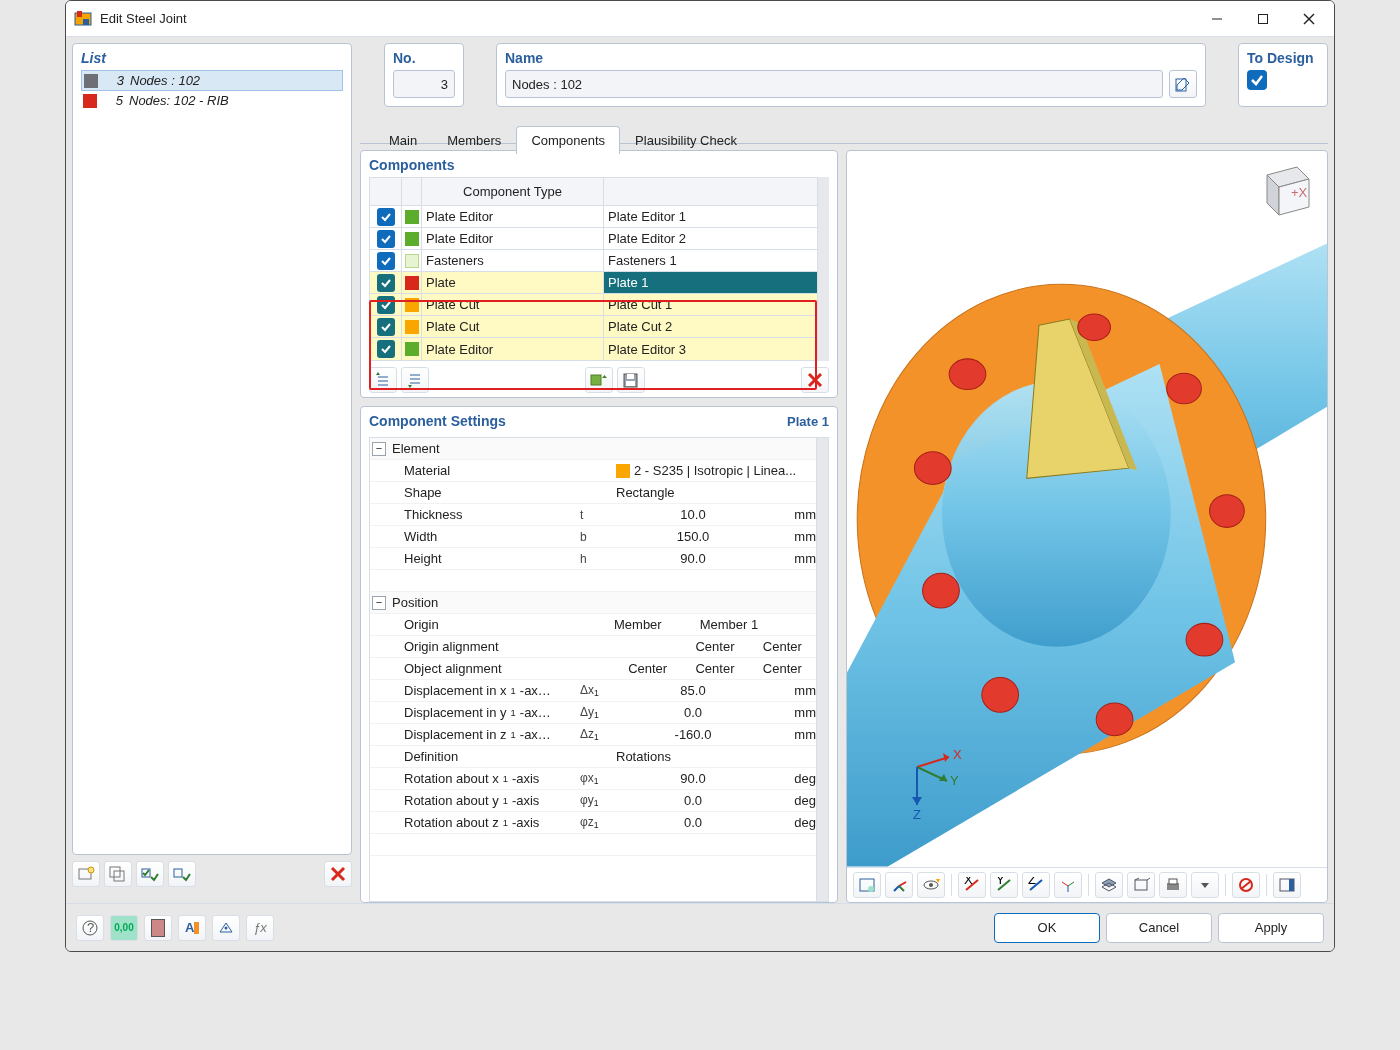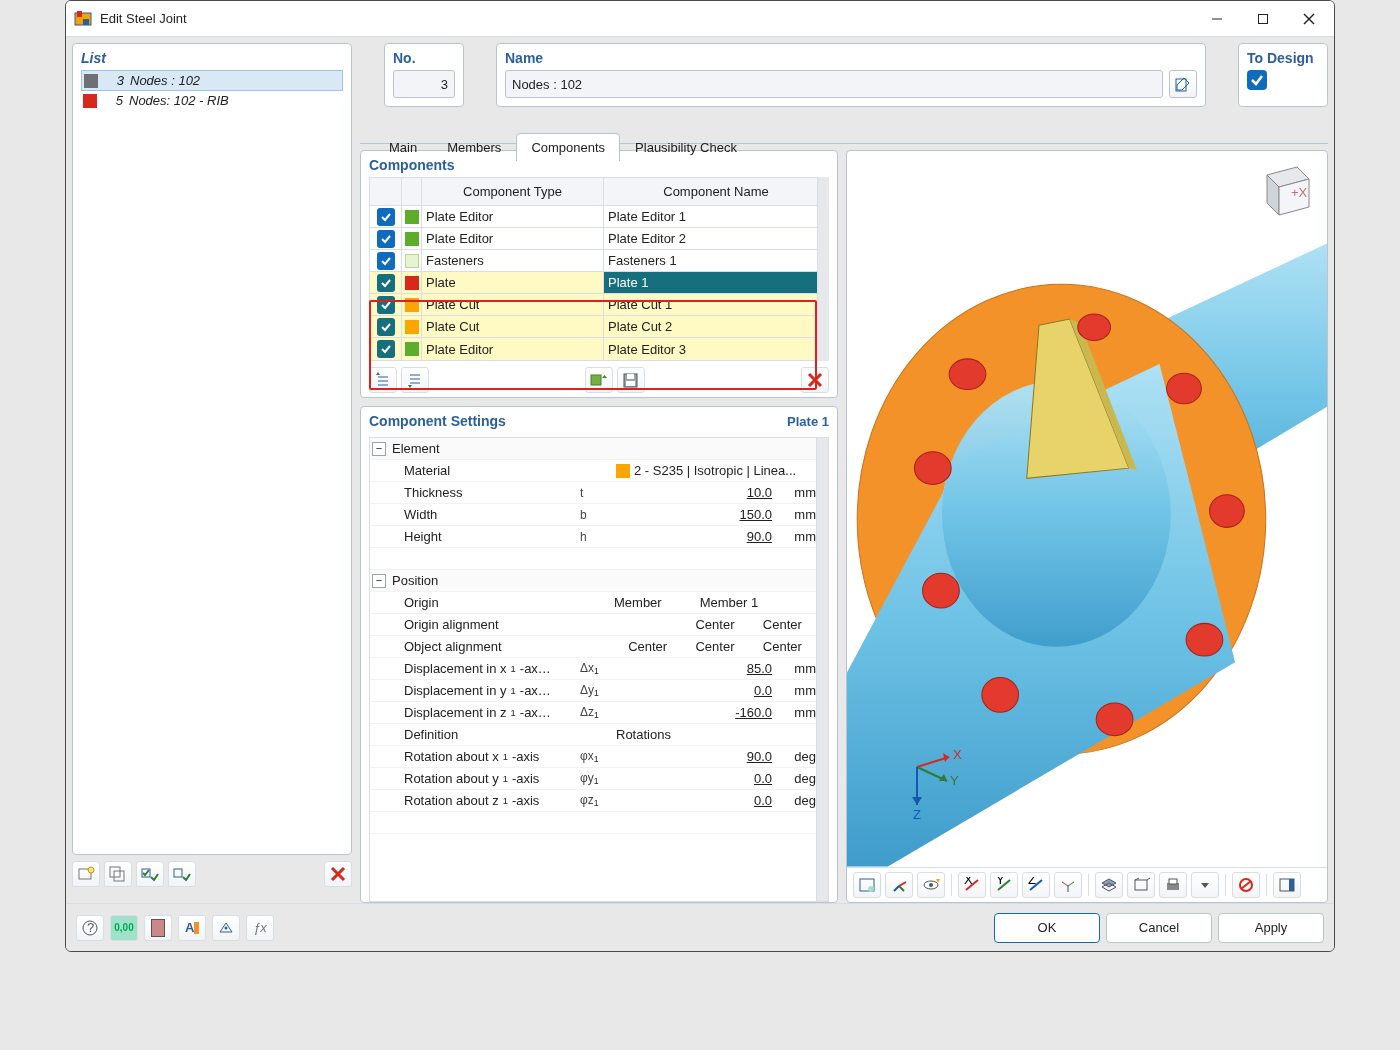--- a/index.html
+++ b/index.html
@@ -68,7 +68,7 @@
   .chk svg { stroke:#fff; }
   
   .tabs { display:flex; gap:0; margin-top:8px; border-bottom:1px solid var(--border); padding-left:14px; }
-  .tab { padding:6px 14px; border:1px solid transparent; border-bottom:none; background:transparent; border-radius:4px 4px 0 0; position:relative; top:18px; }
+  .tab { padding:6px 14px; border:1px solid transparent; border-bottom:none; background:transparent; border-radius:4px 4px 0 0; position:relative; top:11px; }
   .tab.active { background:#FFF; border-color:var(--border); }
   
   .midrow { flex:1; display:flex; gap:8px; min-height:0; margin-top:6px; }

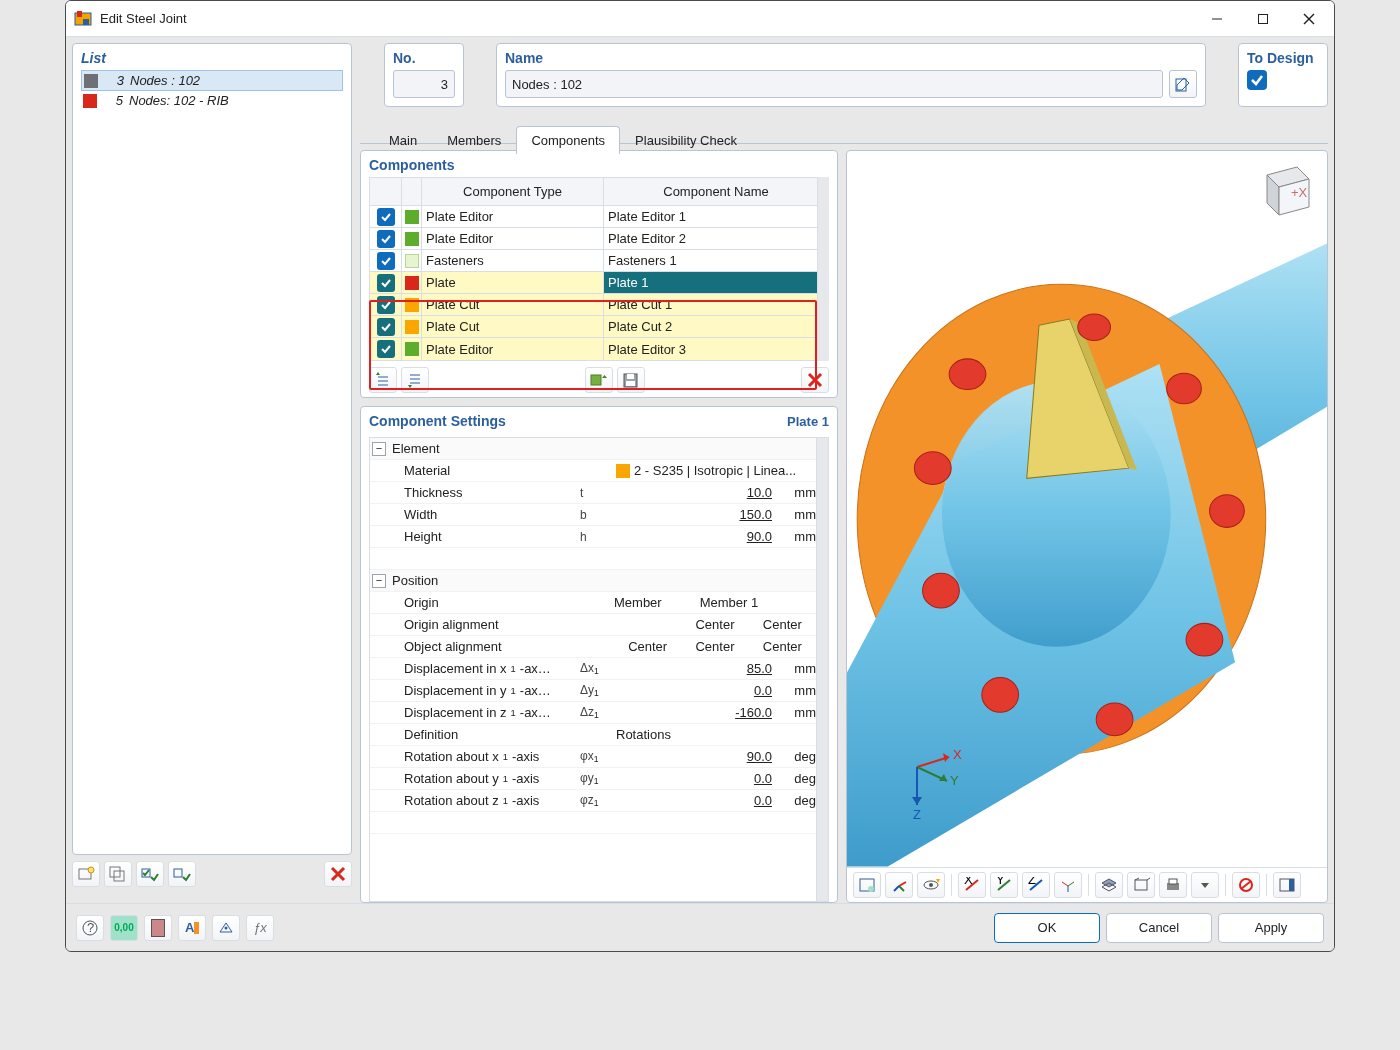--- a/index.html
+++ b/index.html
@@ -263,7 +263,6 @@
               <div class="cell ckcol"></div>
               <div class="cell swcol"></div>
               <div class="cell typecol">Component Type</div>
-              <div class="cell namecol">Component Name</div>
             </div>
             <div class="comp-rows" id="comp-rows">
                 <div class="comp-row">

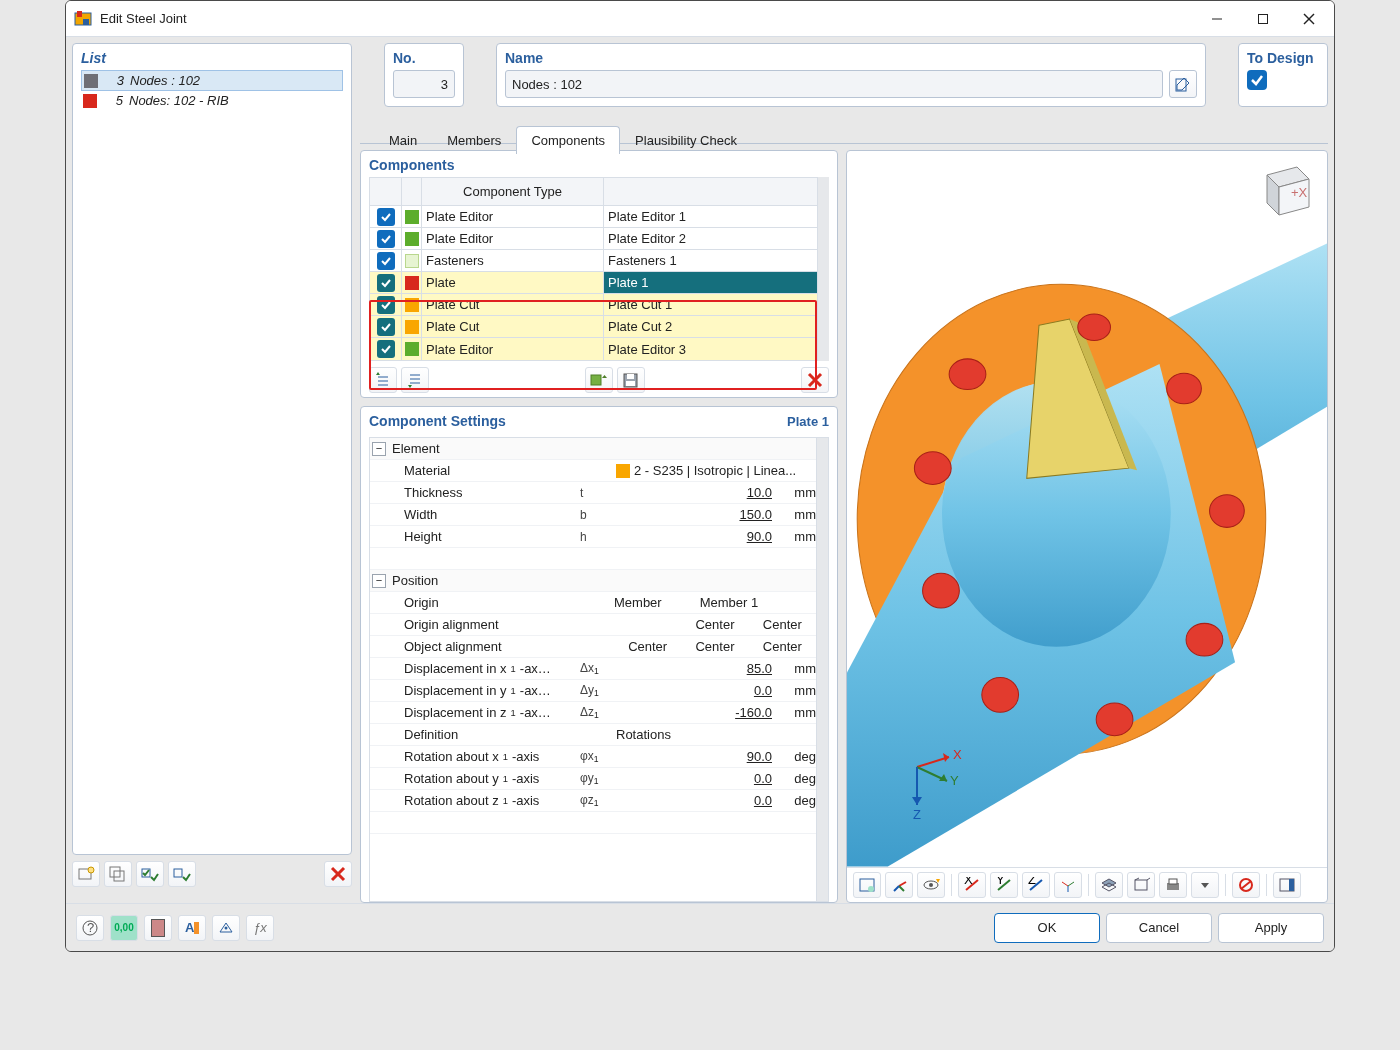--- a/index.html
+++ b/index.html
@@ -432,6 +432,16 @@
                   <div class="indent">
                     <span class="dots"></span>
                   </div>
+      <div class="labelcol">Shape</div>
+      <div class="symcol"></div>
+      <div style="flex:1;display:flex;align-items:center;padding-left:2px">
+                    <span>Rectangle</span>
+                  </div>
+                </div>
+                <div class="tree-row">
+                  <div class="indent">
+                    <span class="dots"></span>
+                  </div>
       <div class="labelcol">Thickness</div>
       <div class="symcol">t</div>
       <div class="numcol">10.0</div>

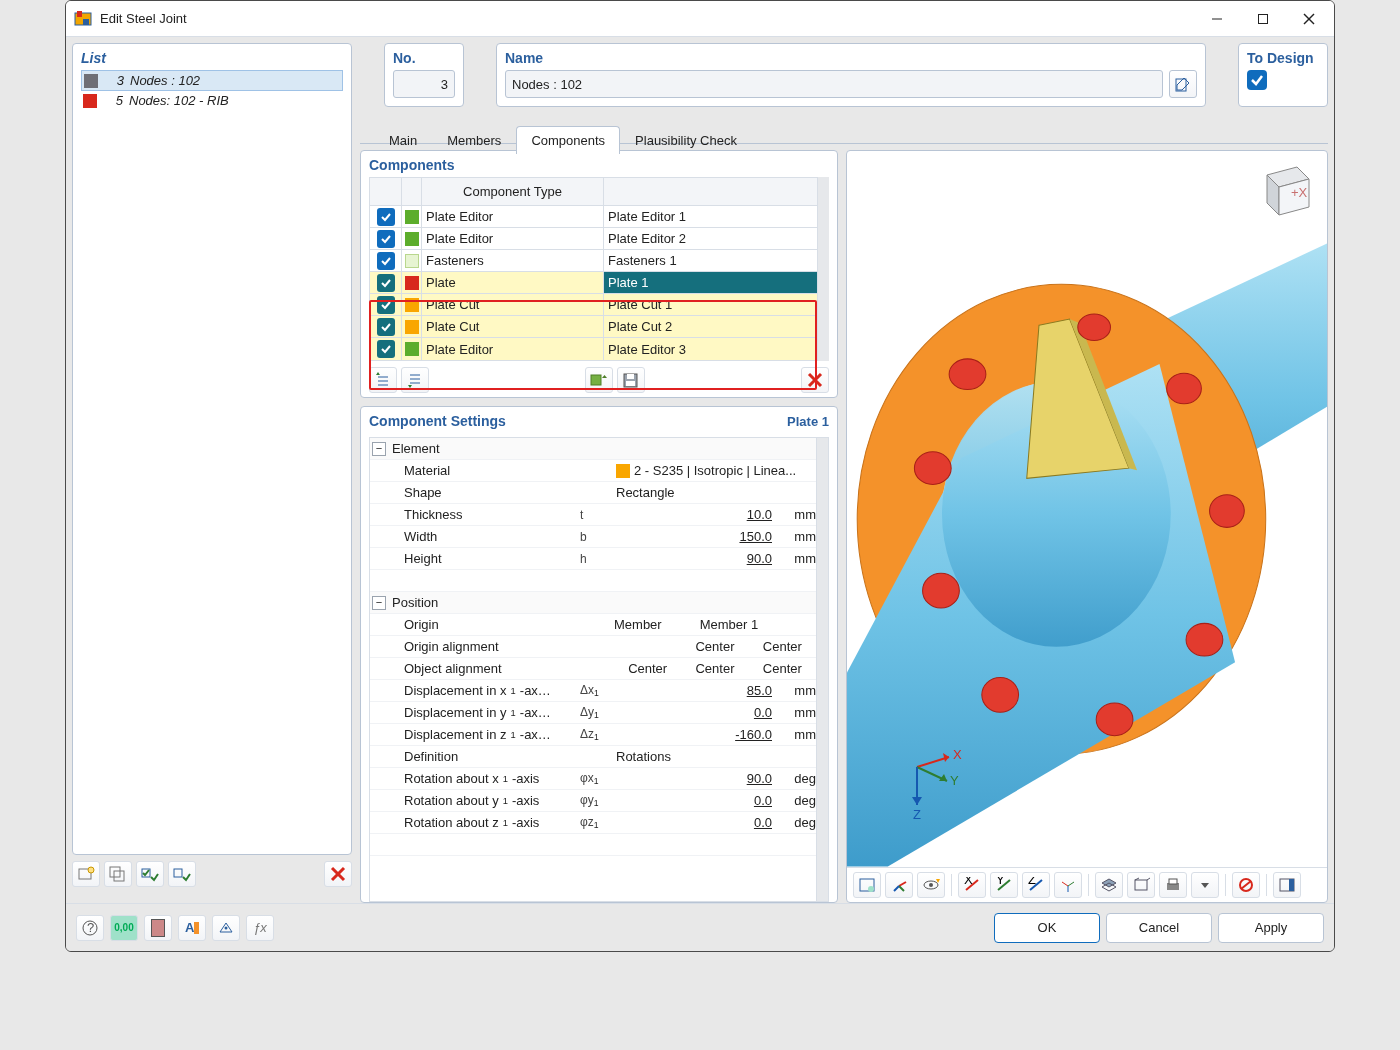--- a/index.html
+++ b/index.html
@@ -118,7 +118,7 @@
   .symcol { width:34px; flex:0 0 34px; color:#444; font-size:12px;}
   .valcol1 { width:70px; text-align:center; }
   .valcol2 { width:70px; text-align:center; }
-  .numcol { flex:1; text-align:right; padding-right:4px;text-decoration:underline; }
+  .numcol { flex:1; text-align:center; padding-right:4px; }
   .unitcol { width:40px; text-align:right; }
   .matsw { width:14px; height:14px; background:var(--orange-swatch); margin-right:4px; flex:0 0 14px;}
   

